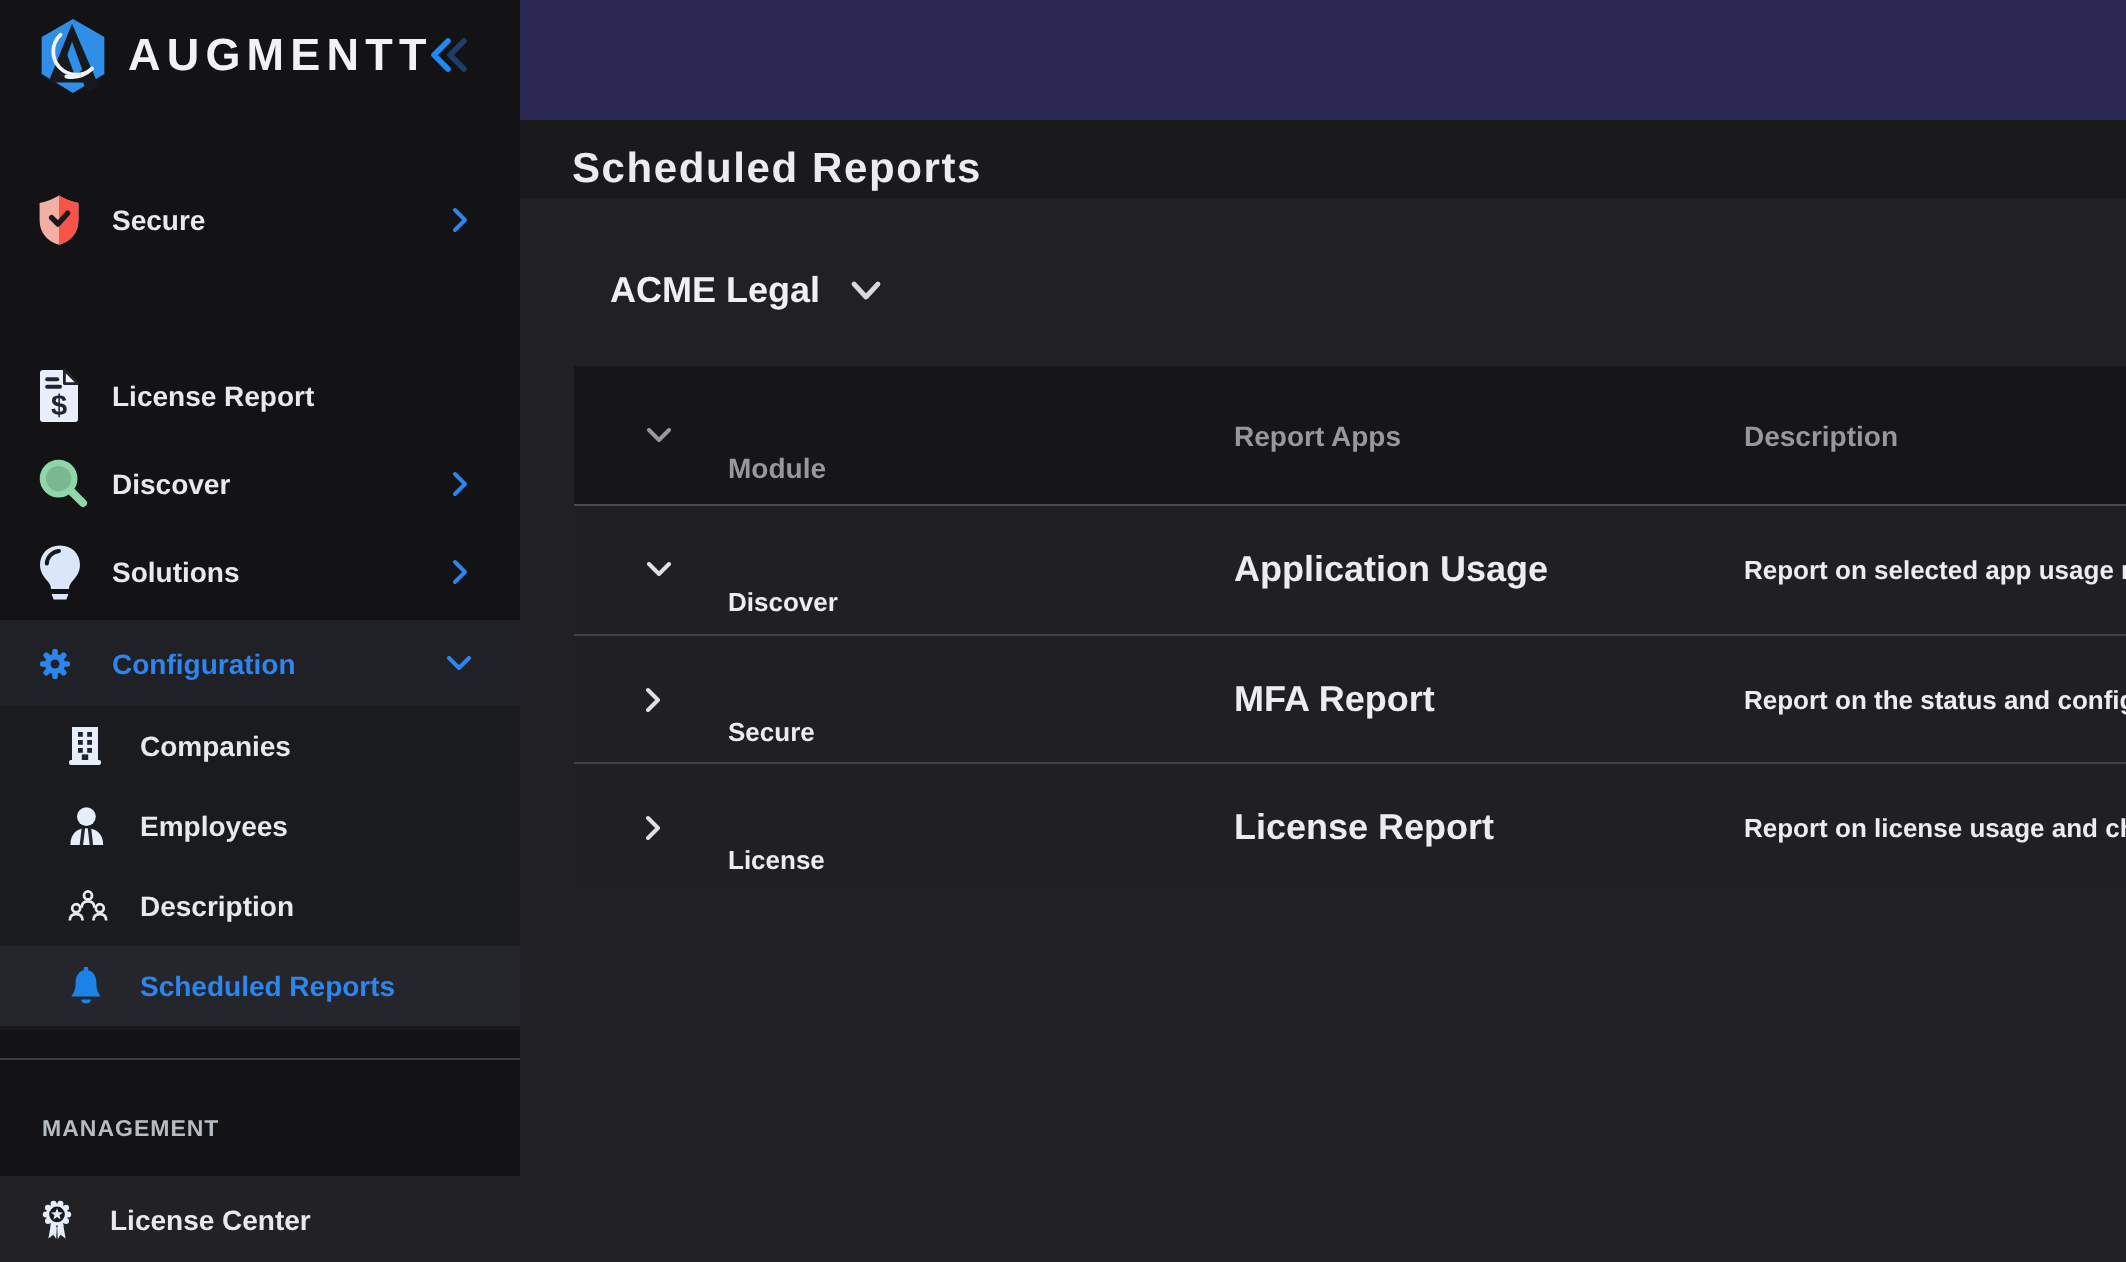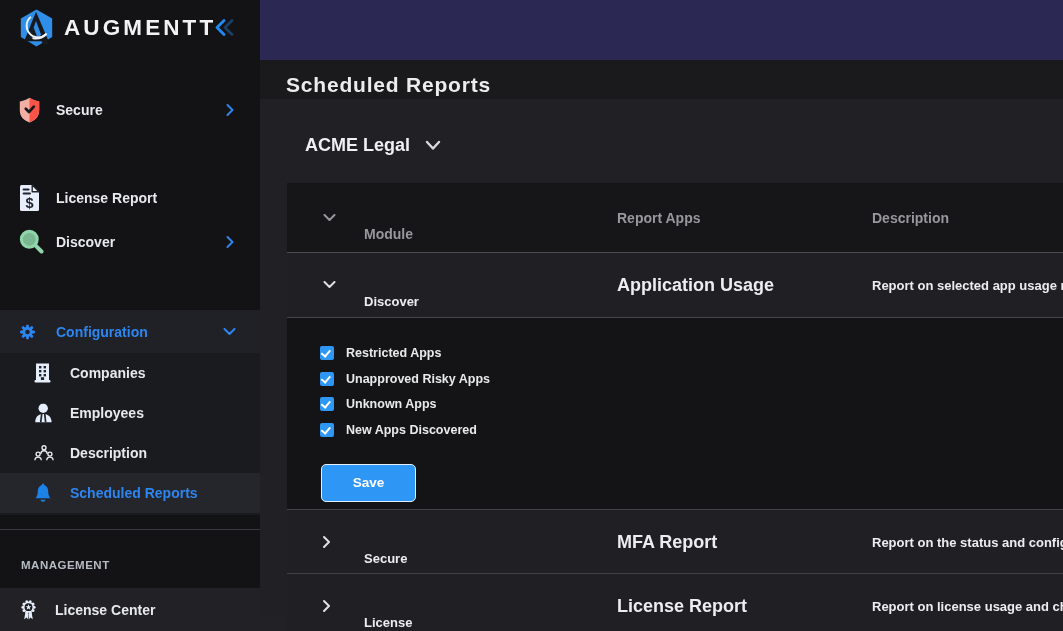--- a/index.html
+++ b/index.html
@@ -186,6 +186,17 @@
           <path d="M1.5 1.5 L6.5 6.5 L1.5 11.5" stroke="#2d86f0" stroke-width="2" fill="none" stroke-linecap="round" stroke-linejoin="round"></path>
         </svg>
     </div>
+    <div class="navitem" style="top:264px;">
+      <svg class="ico" style="left:19px;" width="22" height="28" viewBox="0 0 22 28">
+        <path d="M11 0.8 C5 0.8 1 5 1 10.5 C1 14.5 3.5 17 5.5 19.5 Q6.5 20.8 6.5 22.5 H15.5 Q15.5 20.8 16.5 19.5 C18.5 17 21 14.5 21 10.5 C21 5 17 0.8 11 0.8 Z" fill="#dbe6fb"></path>
+        <path d="M6.8 25 H15.2 L14.2 27.8 H7.8 Z" fill="#dbe6fb"></path>
+        <path d="M10.5 3.5 C7 4 4.6 6.5 4.4 9.8" stroke="#17191d" stroke-width="2" fill="none" stroke-linecap="round"></path>
+      </svg>
+      <div class="lbl">Solutions</div>
+      <svg class="arr" width="8" height="13" viewBox="0 0 8 13">
+          <path d="M1.5 1.5 L6.5 6.5 L1.5 11.5" stroke="#2d86f0" stroke-width="2" fill="none" stroke-linecap="round" stroke-linejoin="round"></path>
+        </svg>
+    </div>
 
     <div class="navitem" id="cfgrow">
       <svg class="ico" style="left:20px;" width="15" height="15" viewBox="0 0 16 16">

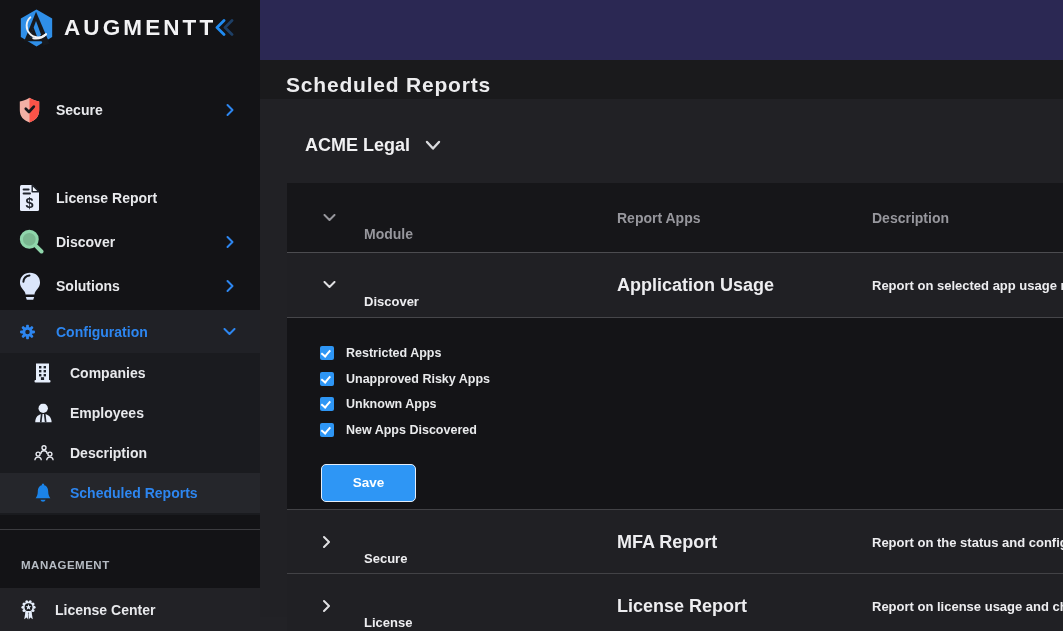--- a/index.html
+++ b/index.html
@@ -99,25 +99,6 @@
           <div class="c2">Application Usage</div>
           <div class="c3">Report on selected app usage metrics</div>
       </div>
-      <div class="trow" id="panel">
-        <div class="cbrow" style="top:28px;">
-            <div class="cbx"></div>
-            <div class="cbl">Restricted Apps</div>
-          </div>
-        <div class="cbrow" style="top:54px;">
-            <div class="cbx"></div>
-            <div class="cbl">Unapproved Risky Apps</div>
-          </div>
-        <div class="cbrow" style="top:79px;">
-            <div class="cbx"></div>
-            <div class="cbl">Unknown Apps</div>
-          </div>
-        <div class="cbrow" style="top:105px;">
-            <div class="cbx"></div>
-            <div class="cbl">New Apps Discovered</div>
-          </div>
-        <div id="savebtn">Save</div>
-      </div>
       <div class="trow" id="row-secure">
         <svg class="chev" width="8" height="13" viewBox="0 0 8 13">
             <path d="M1 1.5 L6 6.5 L1 11.5" stroke="#e0e0e3" stroke-width="2" fill="none" stroke-linecap="round" stroke-linejoin="round"></path>

